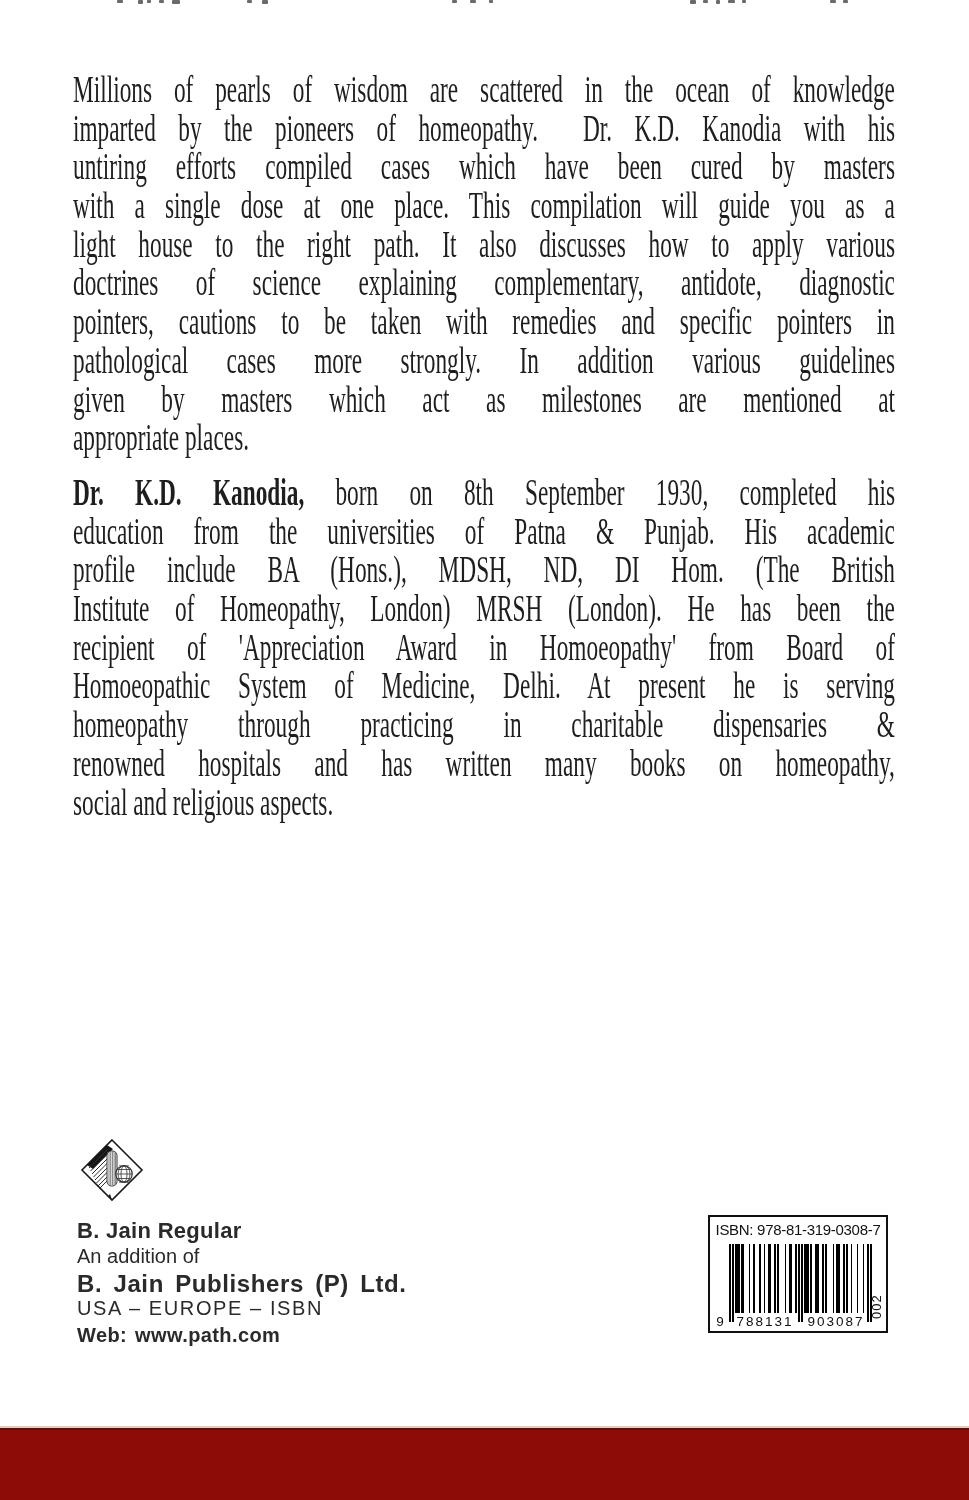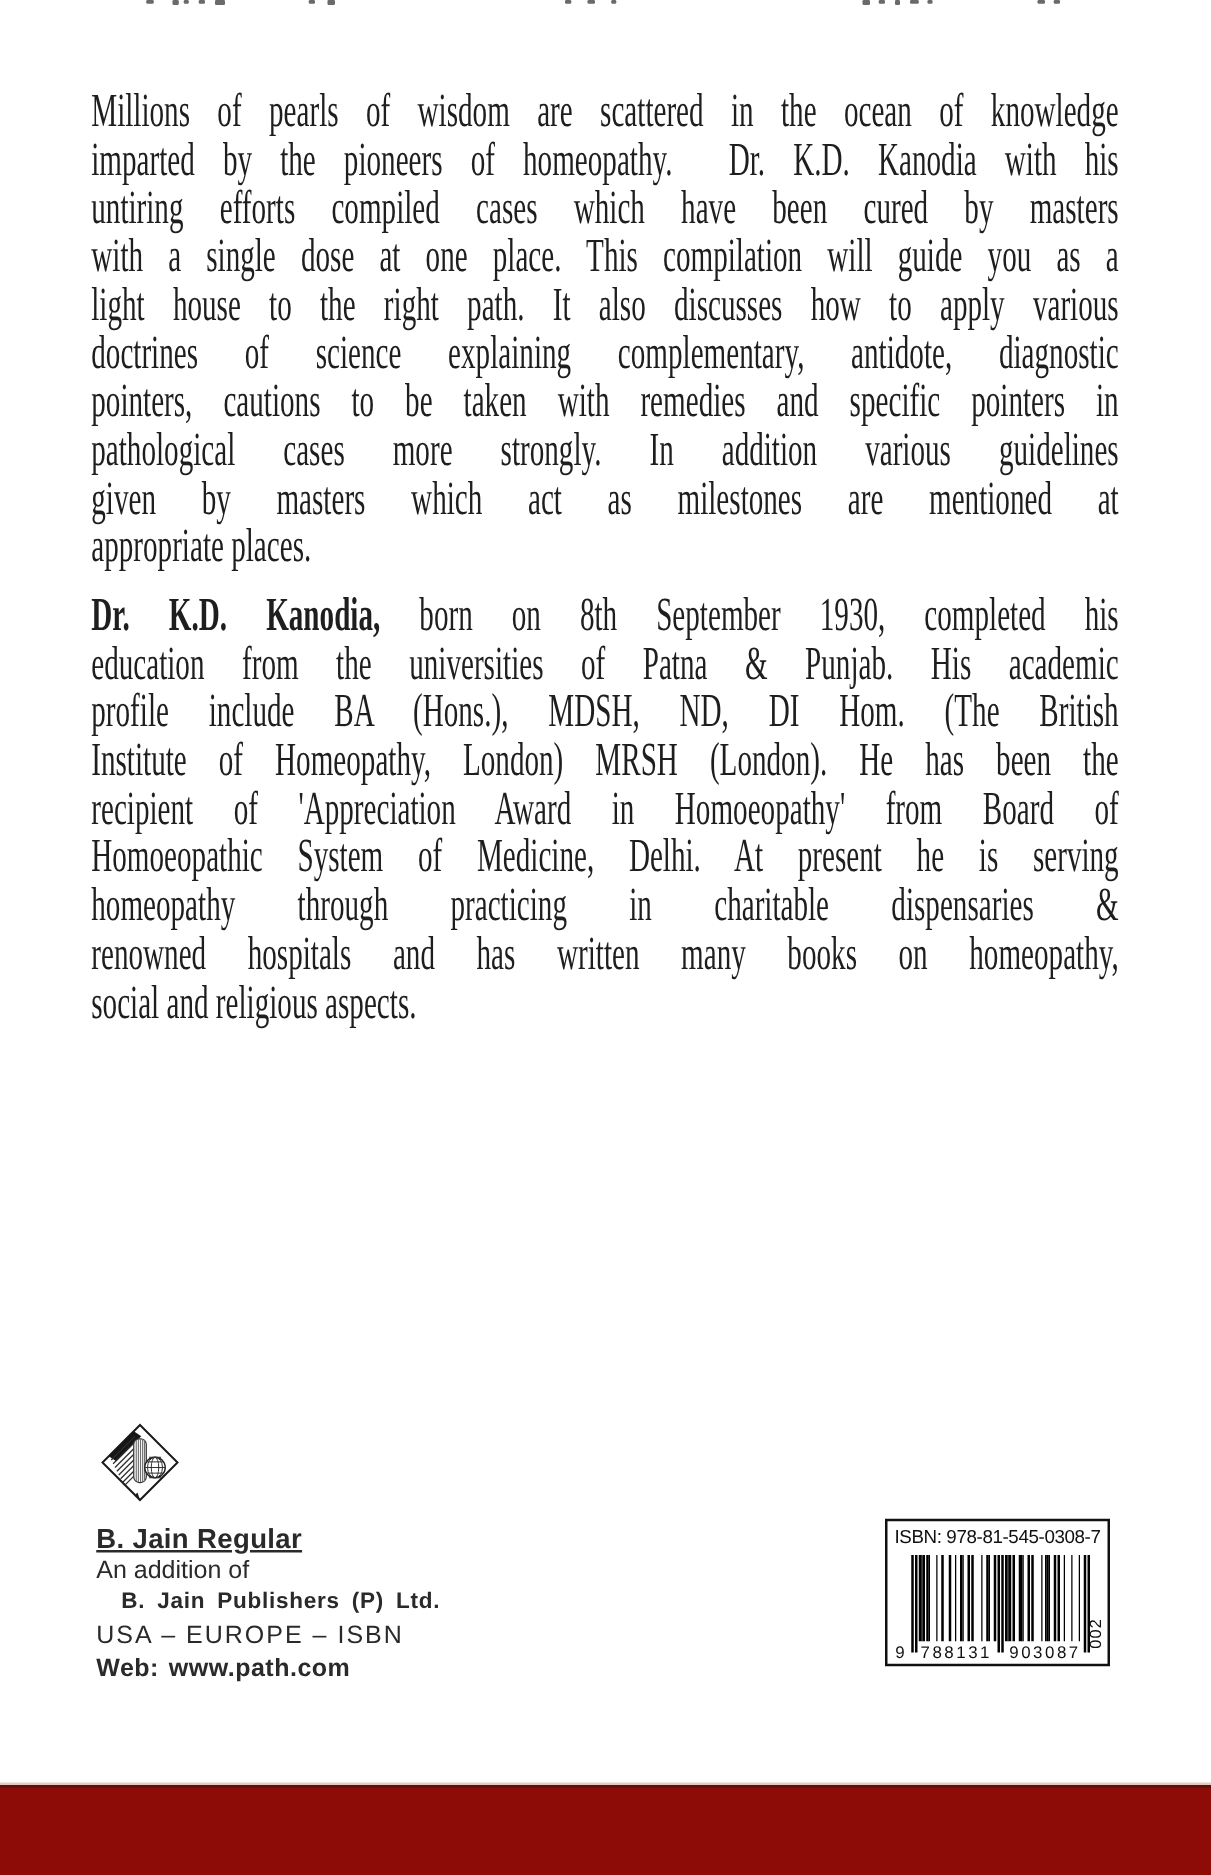--- a/index.html
+++ b/index.html
@@ -28,7 +28,7 @@
     font-family:"Liberation Sans","DejaVu Sans",sans-serif;}
   .logo{position:absolute;left:3px;top:0;}
   .pl{position:absolute;left:0;white-space:nowrap;}
-  .pl1{top:80px;font-size:22px;font-weight:bold;letter-spacing:.3px;text-decoration:underline;}
+  .pl1{top:80px;font-size:22px;font-weight:bold;letter-spacing:.3px;}
   .pl2{top:107px;font-size:20px;}
   .pl3{top:132px;font-size:18px;font-weight:bold;word-spacing:4px;letter-spacing:.6px;margin-left:20px;}
   .pl4{top:159px;font-size:20px;letter-spacing:1.6px;}

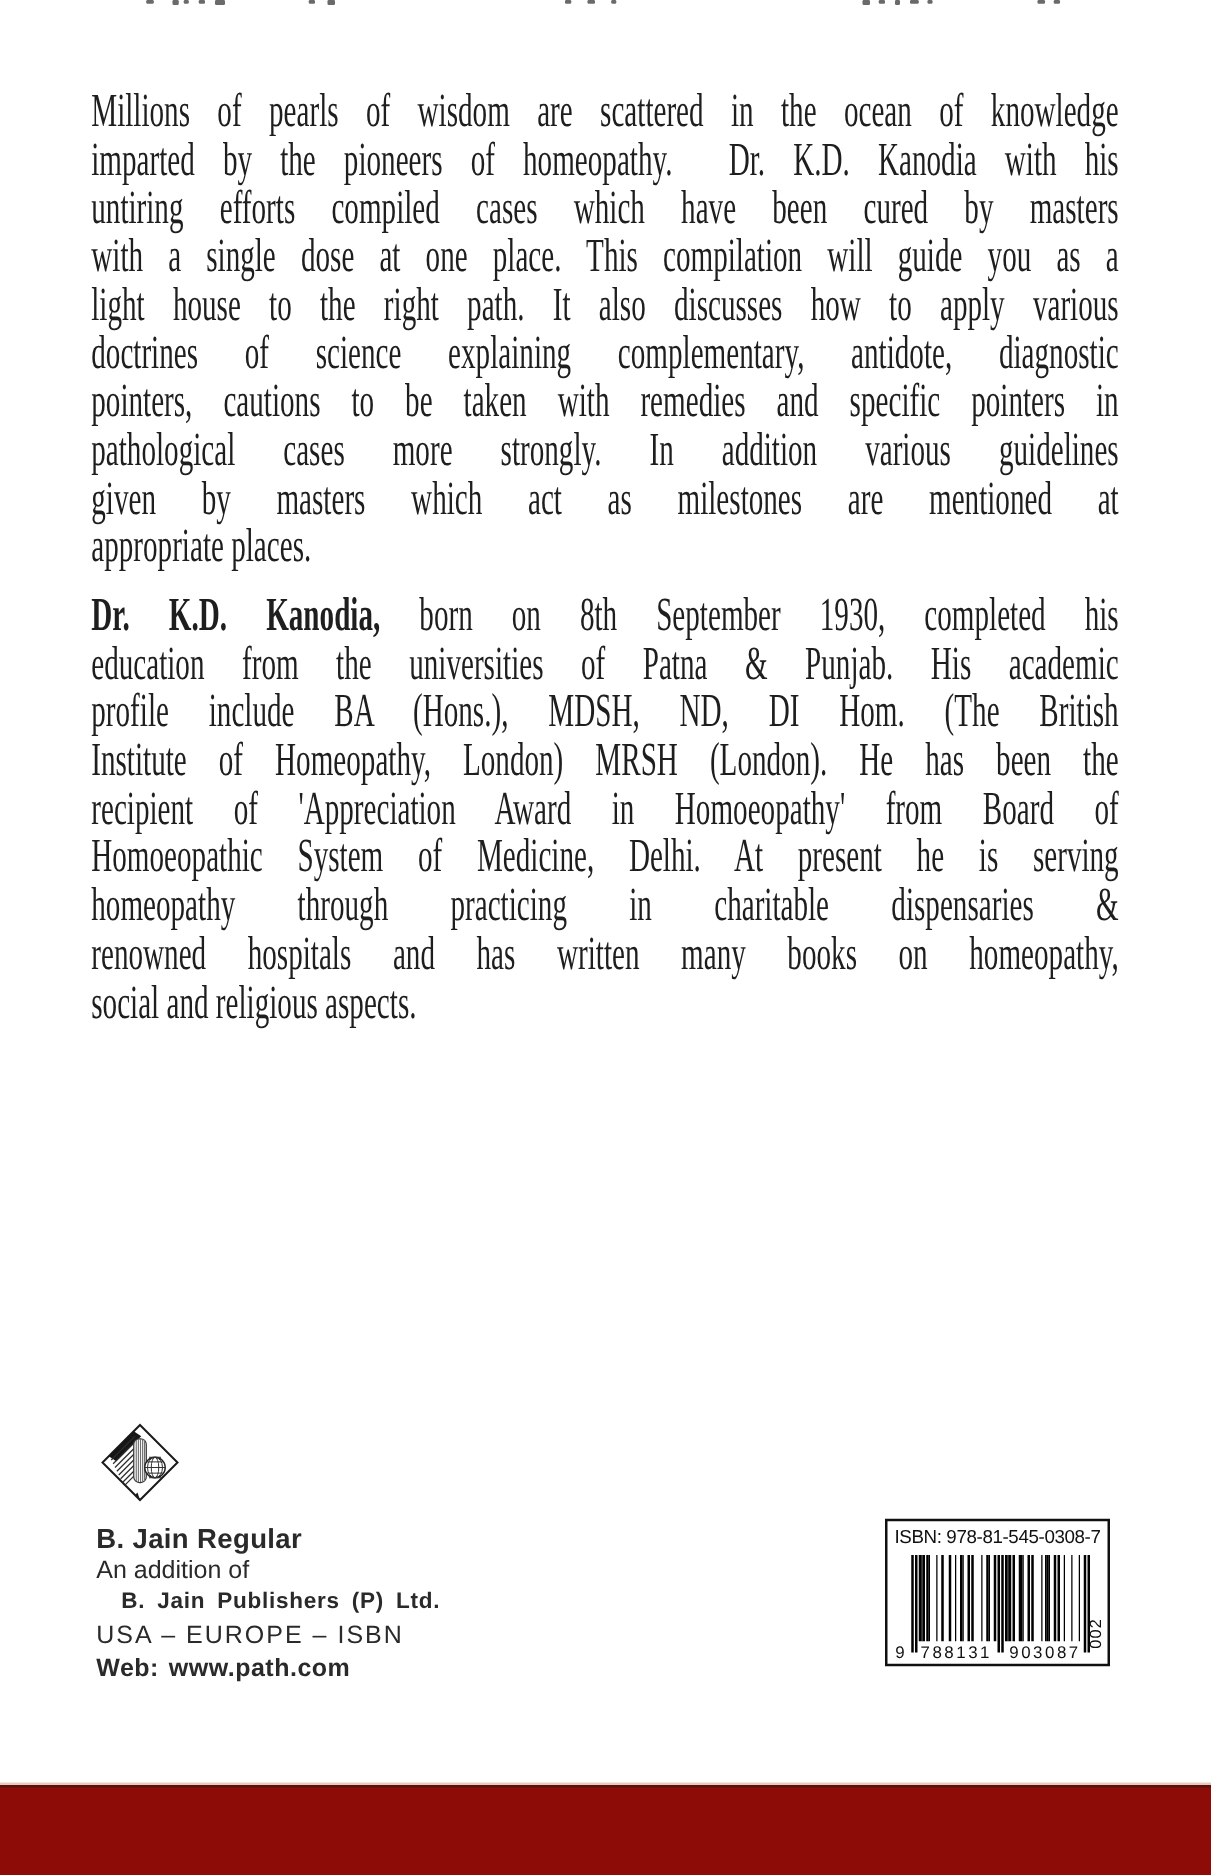--- a/index.html
+++ b/index.html
@@ -147,7 +147,7 @@
 </div>
 
 <div class="bcbox">
-  <div class="isbn">ISBN: 978-81-545-0308-7</div>
+  <div class="isbn">ISBN: 978-81-319-0308-7</div>
   <div class="bars" id="bars">
       <div class="bar tall" style="left: 0px;"></div>
       <div class="bar tall" style="left: 3px;"></div>

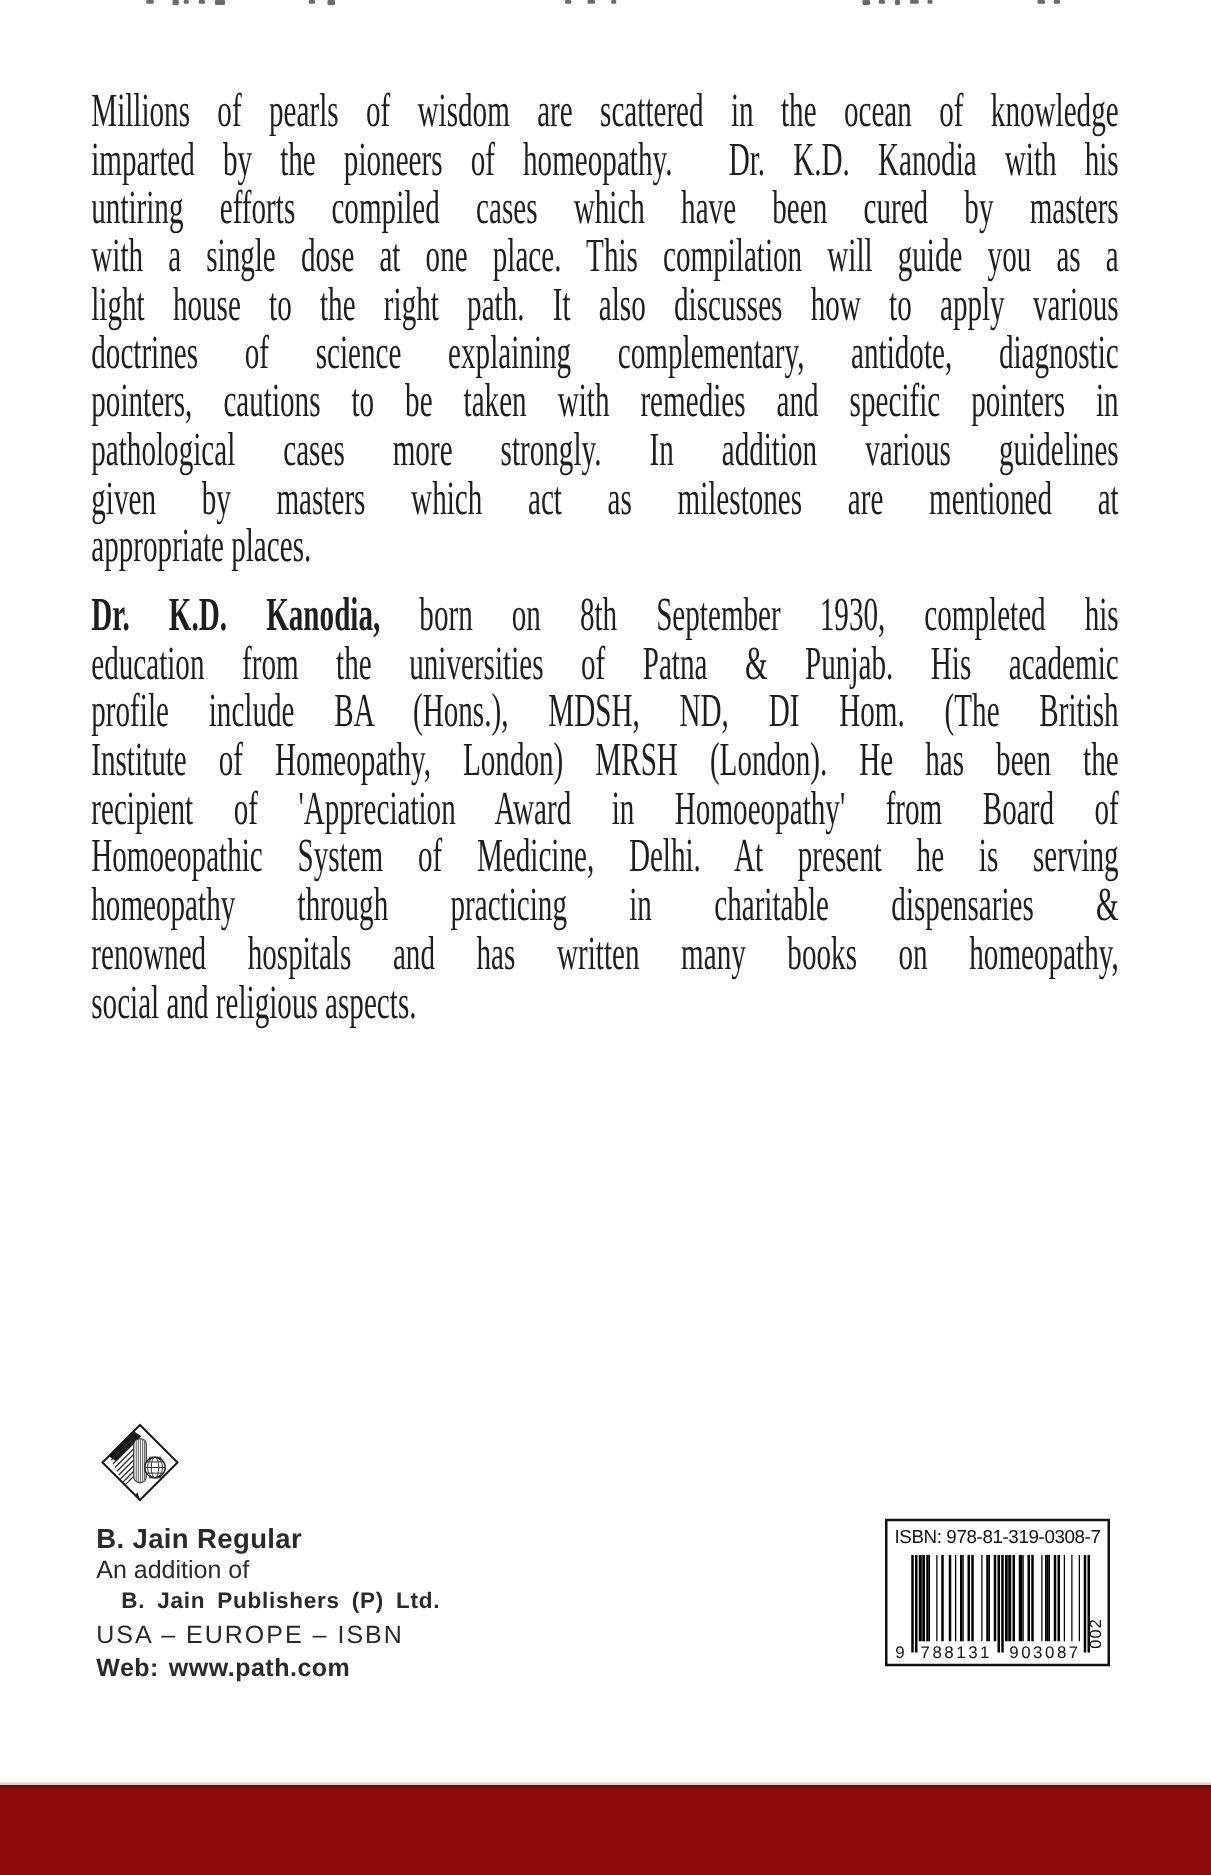--- a/index.html
+++ b/index.html
@@ -30,7 +30,7 @@
   .pl{position:absolute;left:0;white-space:nowrap;}
   .pl1{top:80px;font-size:22px;font-weight:bold;letter-spacing:.3px;}
   .pl2{top:107px;font-size:20px;}
-  .pl3{top:132px;font-size:18px;font-weight:bold;word-spacing:4px;letter-spacing:.6px;margin-left:20px;}
+  .pl3{top:132px;font-size:24px;font-weight:bold;word-spacing:4px;letter-spacing:.6px;}
   .pl4{top:159px;font-size:20px;letter-spacing:1.6px;}
   .pl5{top:186px;font-size:20px;font-weight:bold;word-spacing:2px;letter-spacing:.4px;}
   

